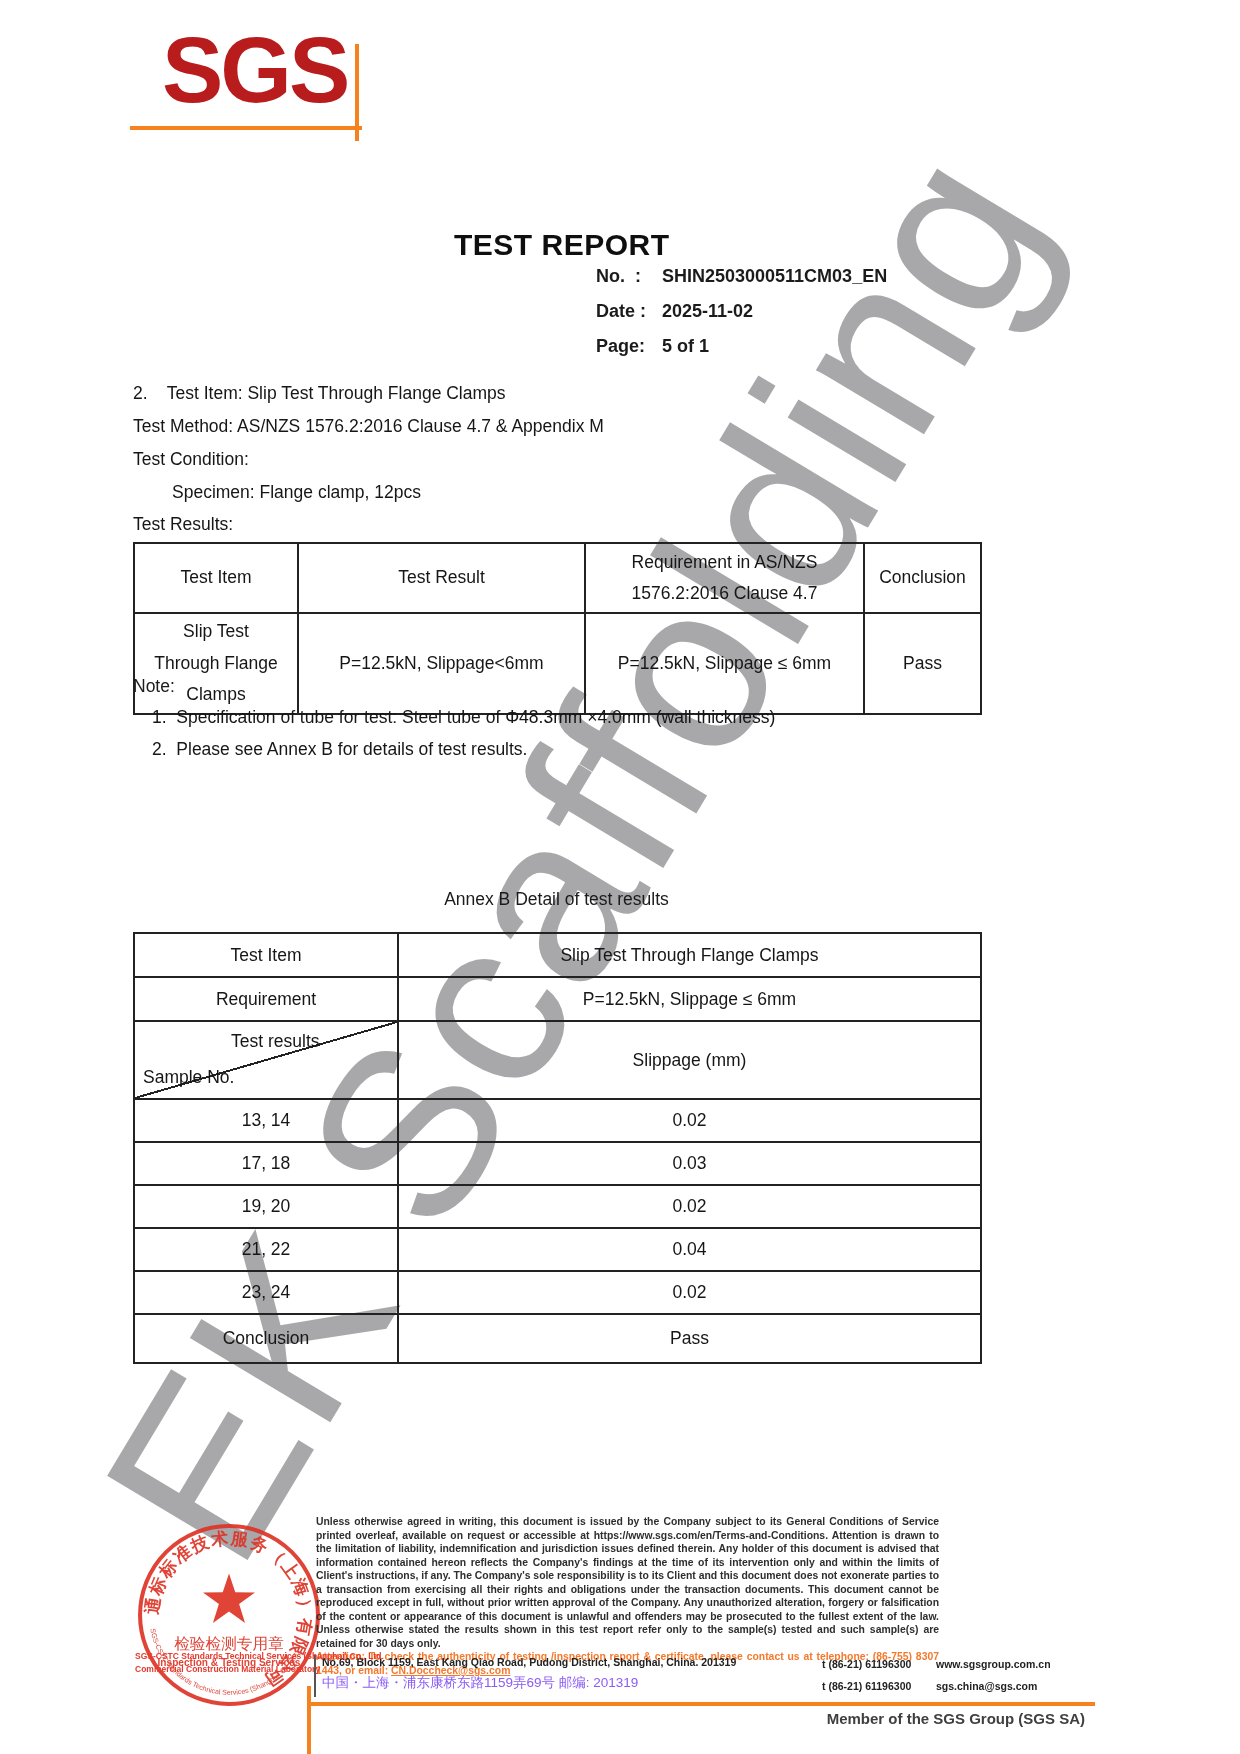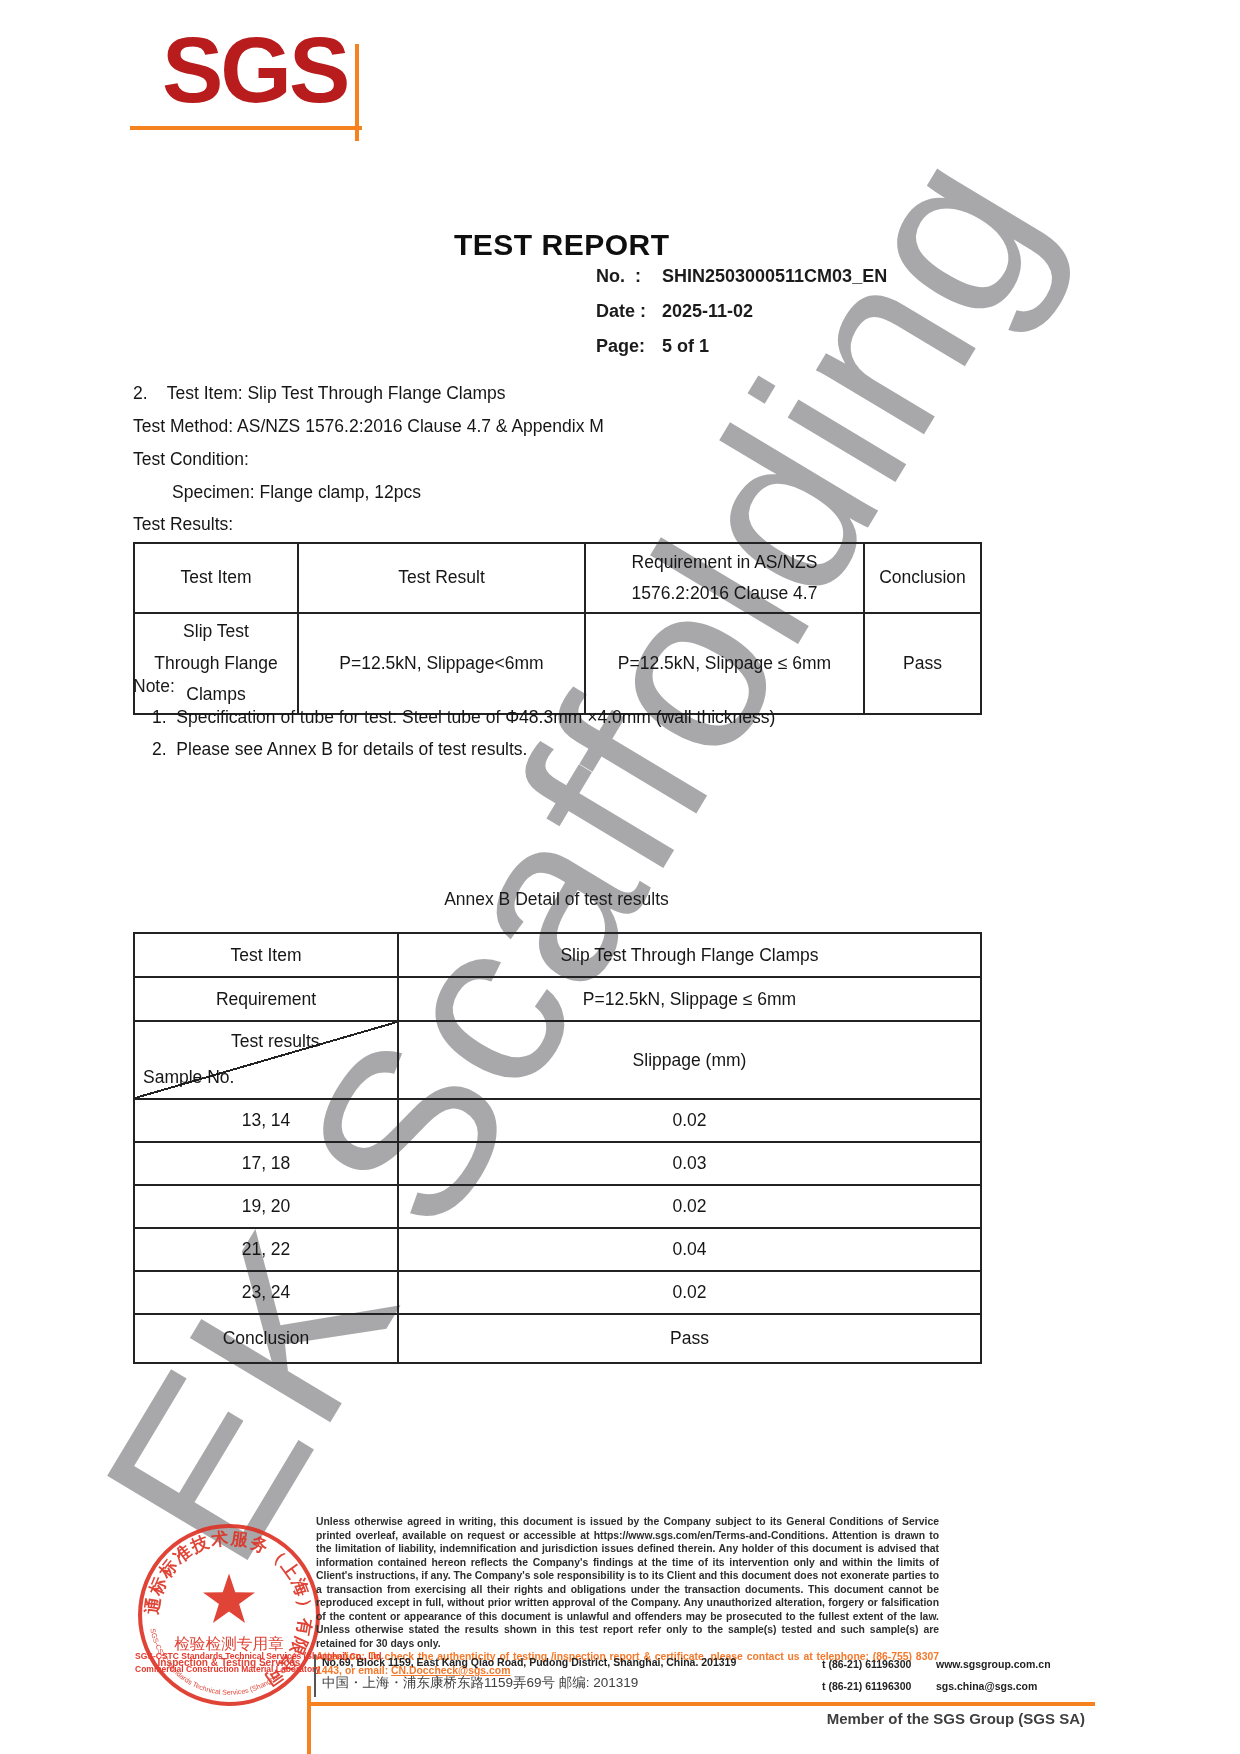--- a/index.html
+++ b/index.html
@@ -55,7 +55,7 @@
   .attention .em{text-decoration:underline;}
   .u{}
   .addr-en{position:absolute;left:322px;top:1656px;font-size:10.5px;font-weight:bold;color:#222;}
-  .addr-cn{position:absolute;left:322px;top:1674px;font-size:13.5px;color:#404040;}
+  .addr-cn{position:absolute;left:322px;top:1674px;font-size:13.5px;color:#8b5cf6;}
   .contact{position:absolute;font-size:10.5px;font-weight:bold;color:#222;}
   .c-p1{left:822px;top:1658px;} .c-w{left:936px;top:1658px;}
   .c-p2{left:822px;top:1680px;} .c-e{left:936px;top:1680px;}

